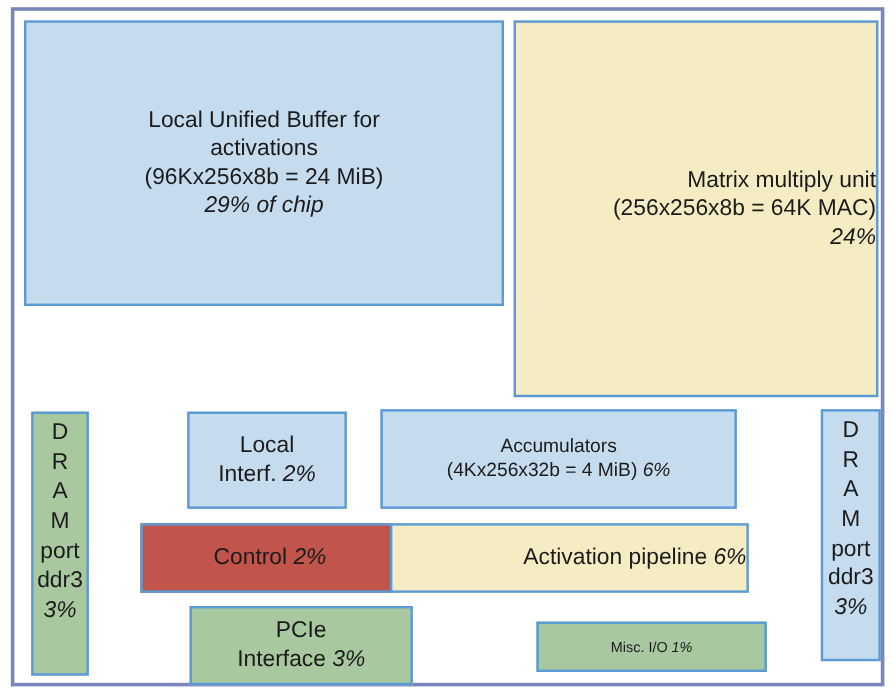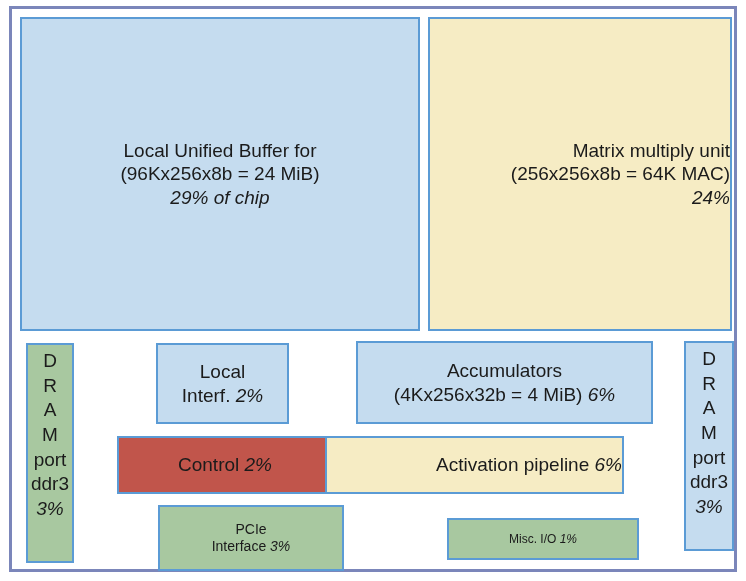--- a/index.html
+++ b/index.html
@@ -51,7 +51,7 @@
 
   
   #unified-buffer {
-    left: 8px;  top: 8px;  width: 400px; height: 314px;
+    left: 8px;  top: 8px;  width: 400px; height: 238px;
     font-size: 19px;
   }
   #matrix-unit {

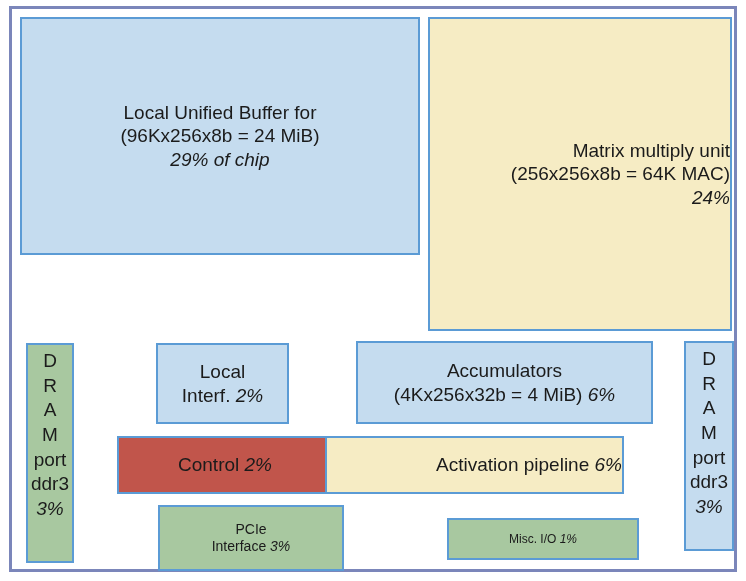--- a/index.html
+++ b/index.html
@@ -84,6 +84,7 @@
 
   <div class="block fill-blue" id="unified-buffer">
     <span class="line">Local Unified Buffer for</span>
+    <span class="line">activations</span>
     <span class="line">(96Kx256x8b = 24 MiB)</span>
     <span class="line it">29% of chip</span>
   </div>

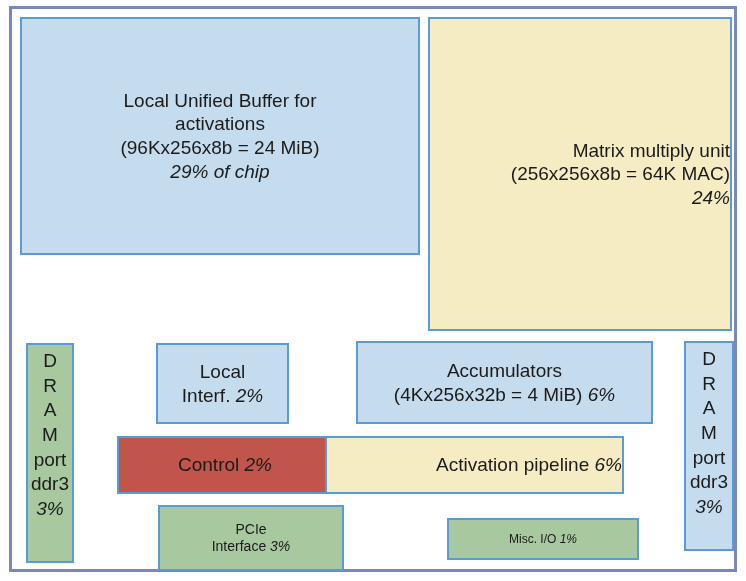--- a/index.html
+++ b/index.html
@@ -71,7 +71,7 @@
 
   
   #host-interface     { left: 144px; top: 334px; width: 133px; height: 81px; font-size: 19px; }
-  #accumulators       { left: 305px; top: 332px; width: 297px; height: 83px; font-size: 19px; margin-left: 39px; }
+  #accumulators       { left: 305px; top: 332px; width: 297px; height: 83px; font-size: 16px; }
   #control            { left: 105px; top: 427px; width: 216px; height: 58px; font-size: 19px; }
   #activation-pipeline{ left: 313px; top: 427px; width: 299px; height: 58px; font-size: 19px; padding-left: 18px; }
   #pcie-interface     { left: 146px; top: 496px; width: 186px; height: 66px; font-size: 14px; }

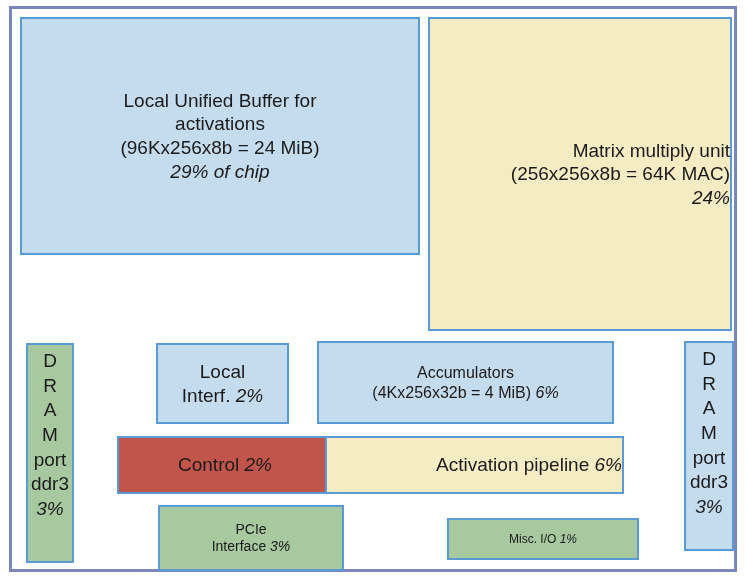--- a/index.html
+++ b/index.html
@@ -74,7 +74,7 @@
   #accumulators       { left: 305px; top: 332px; width: 297px; height: 83px; font-size: 16px; }
   #control            { left: 105px; top: 427px; width: 216px; height: 58px; font-size: 19px; }
   #activation-pipeline{ left: 313px; top: 427px; width: 299px; height: 58px; font-size: 19px; padding-left: 18px; }
-  #pcie-interface     { left: 146px; top: 496px; width: 186px; height: 66px; font-size: 14px; }
+  #pcie-interface     { left: 146px; top: 496px; width: 186px; height: 66px; font-size: 19px; }
   #misc-io            { left: 435px; top: 509px; width: 192px; height: 42px; font-size: 12px; }
 </style>
 </head>

